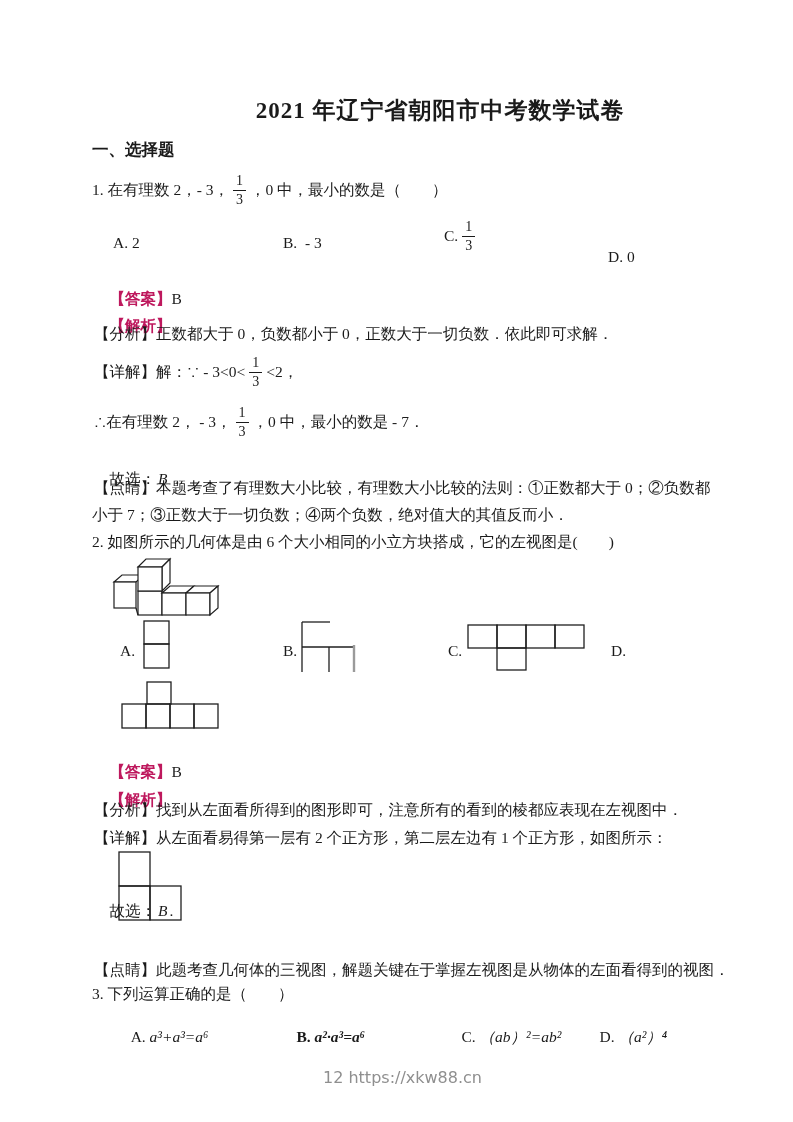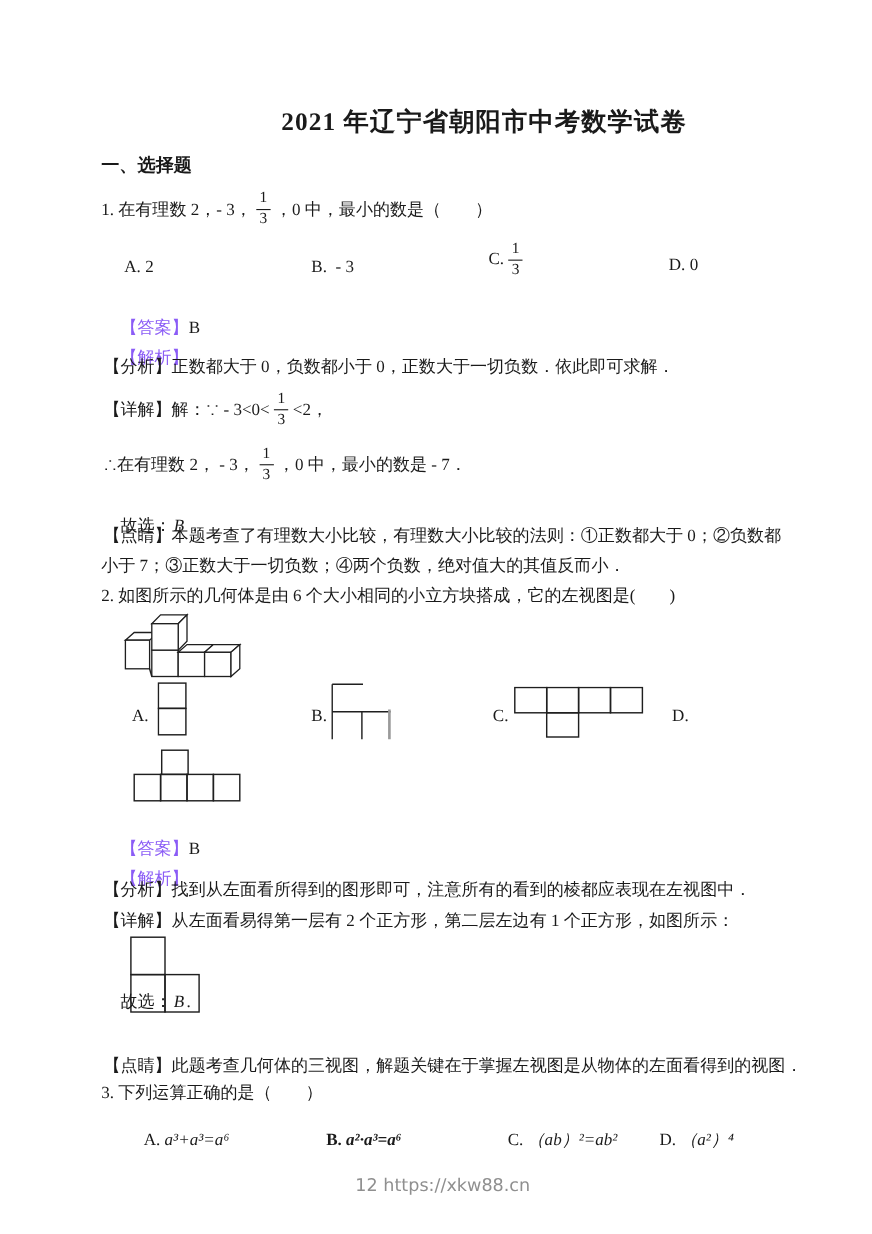--- a/index.html
+++ b/index.html
@@ -52,7 +52,7 @@
       <span class="den">3</span>
     </span>
   </div>
-  <div class="line" style="left:608px;top:231px;text-align:right;">D. 0</div>
+  <div class="line" style="left:608px;top:247px;text-align:right;">D. 0</div>
 
   <div class="line" style="left:94px;top:270px;">
     <span class="label-blue">【答案】</span><span>B</span>

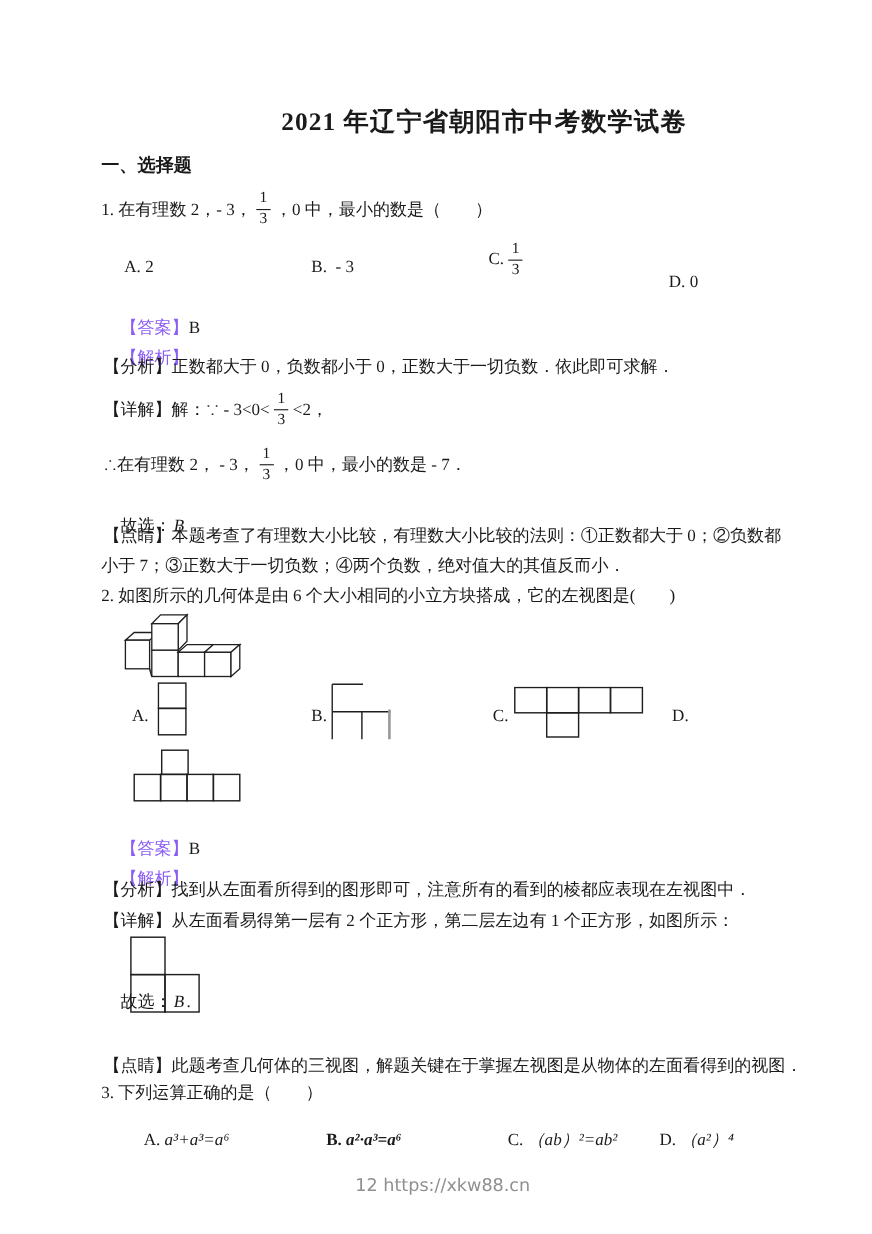--- a/index.html
+++ b/index.html
@@ -10,7 +10,7 @@
   .title{position:absolute;top:95px;left:0;width:100%;box-sizing:border-box;padding-left:75px;
          text-align:center;font-size:23px;font-weight:bold;letter-spacing:1px;}
   .section{position:absolute;font-size:16.5px;font-weight:bold;}
-  .label-blue{color:#8b5cf6;}
+  .label-blue{color:#be185d;font-weight:bold;}
   .ital{font-style:italic;padding:0 2px;}
   .frac{display:inline-flex;flex-direction:column;align-items:center;line-height:1;
         font-size:14px;margin:0 4px;vertical-align:middle;}

